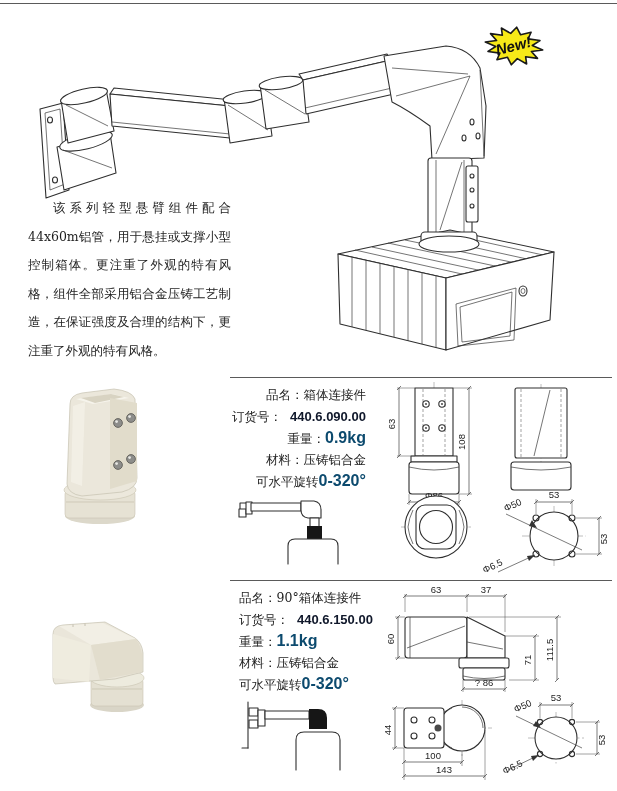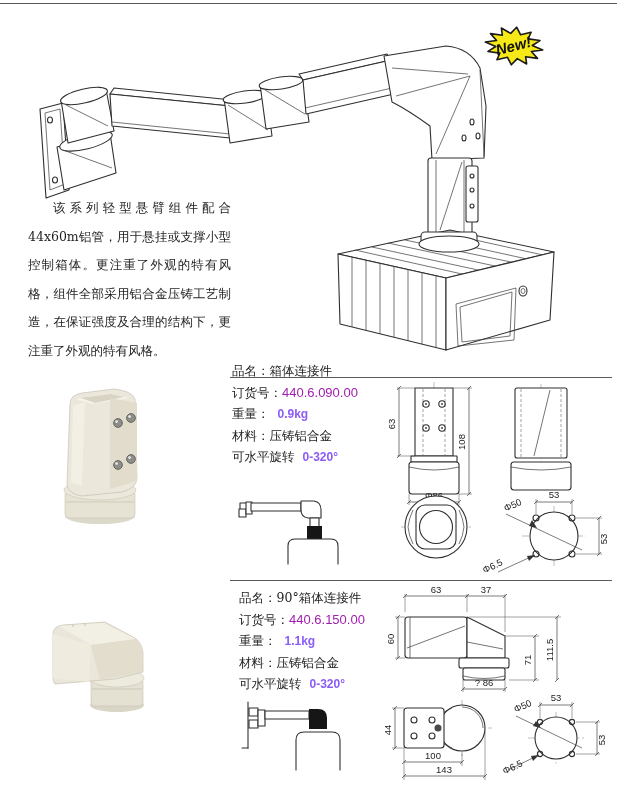--- a/index.html
+++ b/index.html
@@ -152,7 +152,7 @@
     </g>
   </svg>
 
-  <div class="abs spec cjk" style="left:232px;top:360px;">
+  <div class="abs spec cjk" style="left:232px;top:384px;text-align:right;">
     <div class="row"><span>品名：</span><span>箱体连接件</span></div>
     <div class="row"><span>订货号：</span><span class="val-num">440.6.090.00</span></div>
     <div class="row"><span>重量：</span><span class="val-sm">0.9kg</span></div>

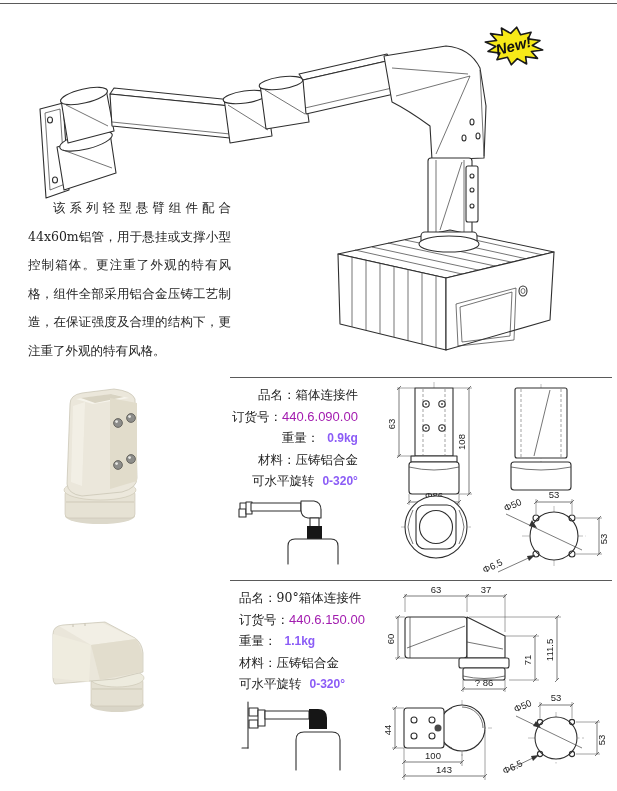--- a/index.html
+++ b/index.html
@@ -12,7 +12,7 @@
          text-indent:2em;margin:0;}
   .spec{font-size:12.5px;line-height:21.5px;white-space:nowrap;}
   .spec .row{height:21.5px;}
-  .val-num{font-family:"Liberation Sans",sans-serif;font-weight:normal;color:#a21caf;font-size:13px;}
+  .val-num{font-family:"Liberation Sans",sans-serif;font-weight:bold;color:#0f172a;font-size:13px;margin-left:8px;}
   .val-sm{font-family:"Liberation Sans",sans-serif;font-weight:bold;color:#8b5cf6;font-size:12px;margin-left:8px;}
   svg{overflow:visible;display:block;}
   .ln{fill:none;stroke:#2f2f2f;stroke-width:1.1;stroke-linejoin:round;stroke-linecap:round;}

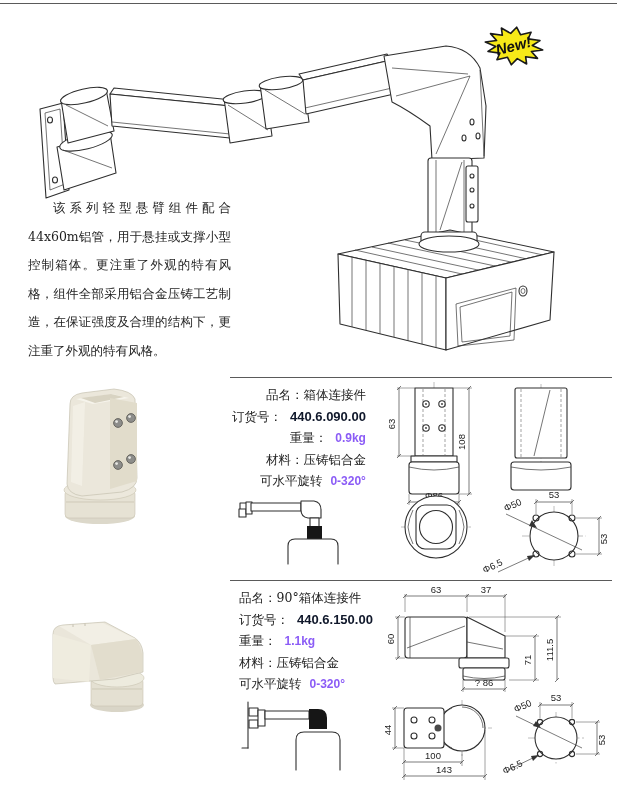--- a/index.html
+++ b/index.html
@@ -13,7 +13,7 @@
   .spec{font-size:12.5px;line-height:21.5px;white-space:nowrap;}
   .spec .row{height:21.5px;}
   .val-num{font-family:"Liberation Sans",sans-serif;font-weight:bold;color:#0f172a;font-size:13px;margin-left:8px;}
-  .val-sm{font-family:"Liberation Sans",sans-serif;font-weight:bold;color:#8b5cf6;font-size:12px;margin-left:8px;}
+  .val-sm{font-family:"Liberation Sans",sans-serif;font-weight:bold;color:#0c4a6e;font-size:16px;}
   svg{overflow:visible;display:block;}
   .ln{fill:none;stroke:#2f2f2f;stroke-width:1.1;stroke-linejoin:round;stroke-linecap:round;}
   .lnw{fill:#ffffff;stroke:#2f2f2f;stroke-width:1.1;stroke-linejoin:round;}

